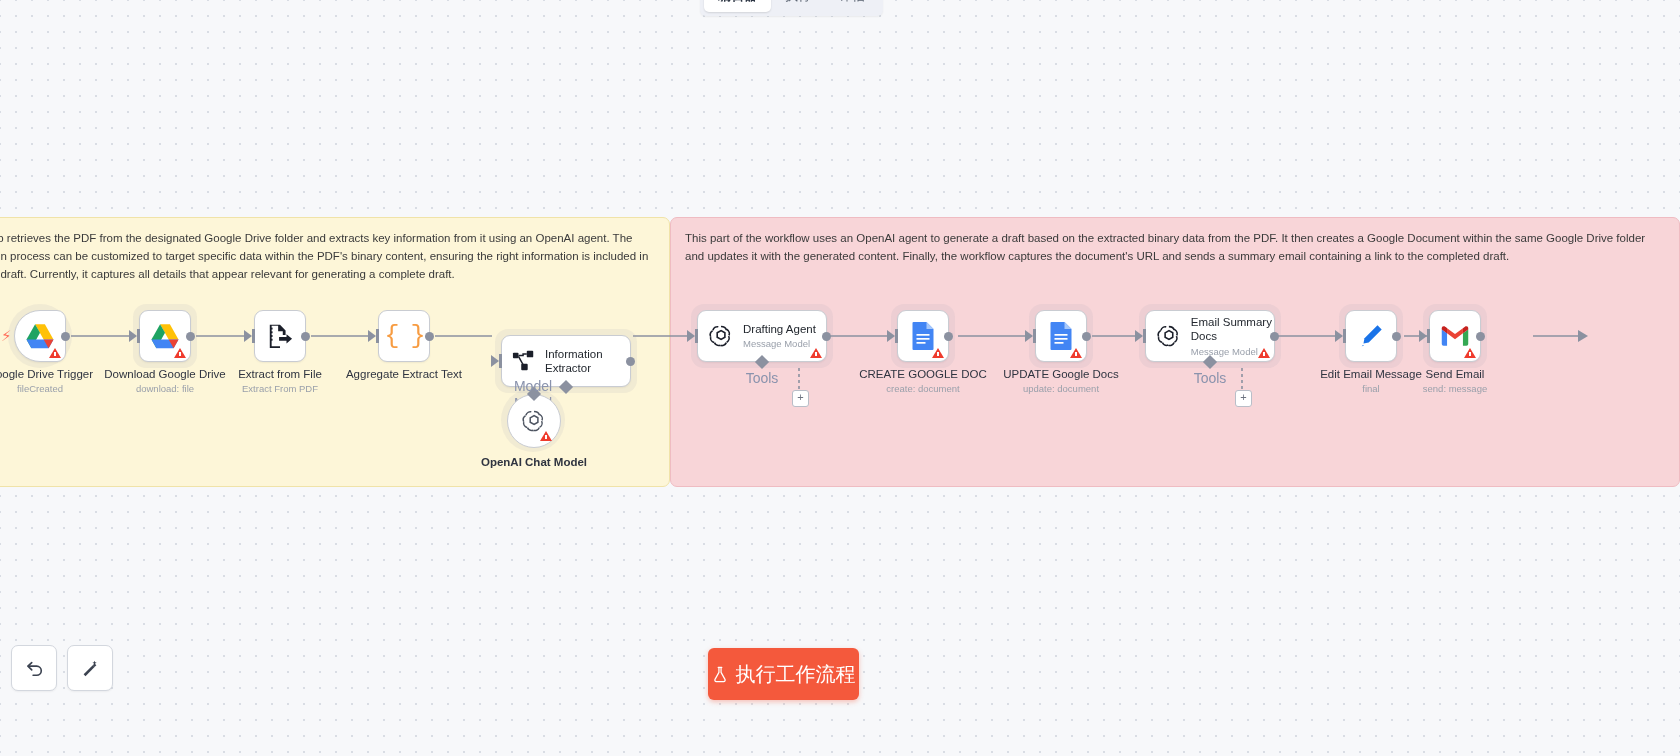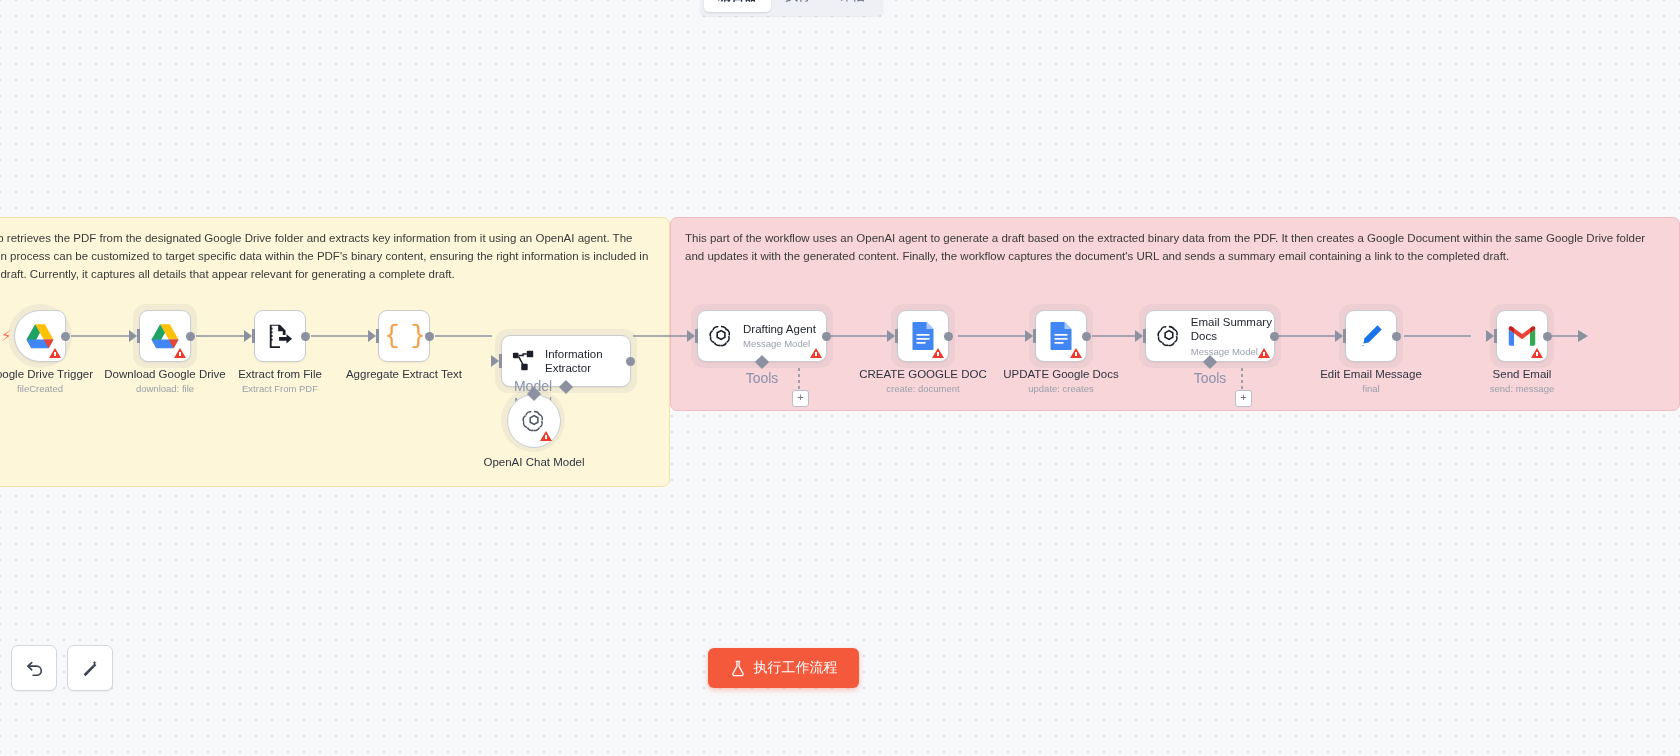--- a/index.html
+++ b/index.html
@@ -45,7 +45,7 @@
     background:#fdf6d8;border:1px solid #f0e3a8;
   }
   #sticky-pink{
-    left:670px;top:217px;width:1010px;height:194px;
+    left:670px;top:217px;width:1010px;height:270px;
     background:#f8d5d8;border:1px solid #efbcc2;
   }
 

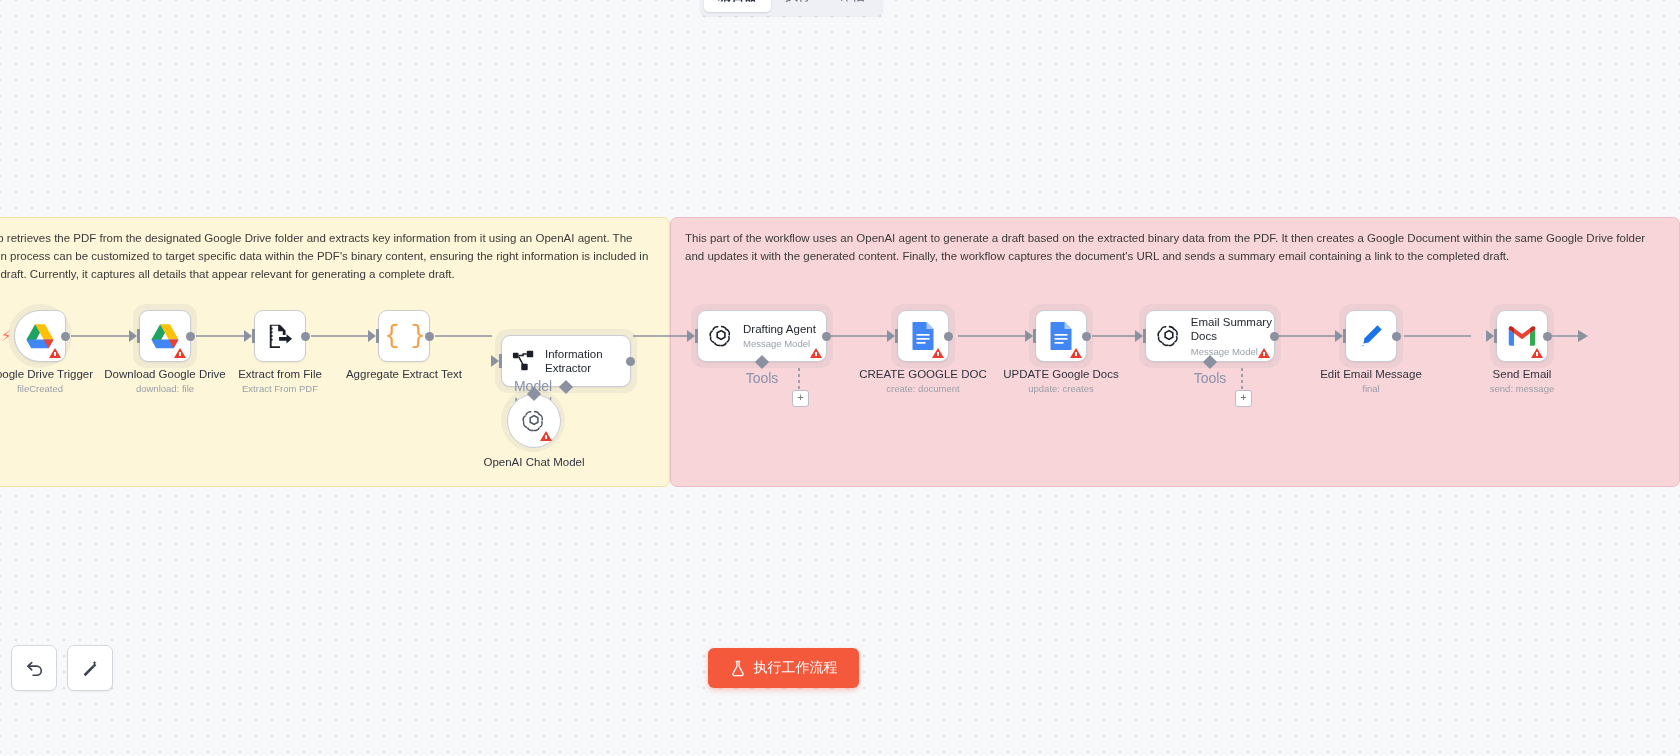--- a/index.html
+++ b/index.html
@@ -388,7 +388,7 @@
   <div class="nsub">final</div>
 </div>
 
-<div class="node" style="left:1496px;top:310px;">
+<div class="node" style="left:1429px;top:310px;">
   <div class="halo" style="left:-6px;top:-6px;width:64px;height:64px;"></div>
   <div class="nbox sq">
     <div class="inbar"></div>

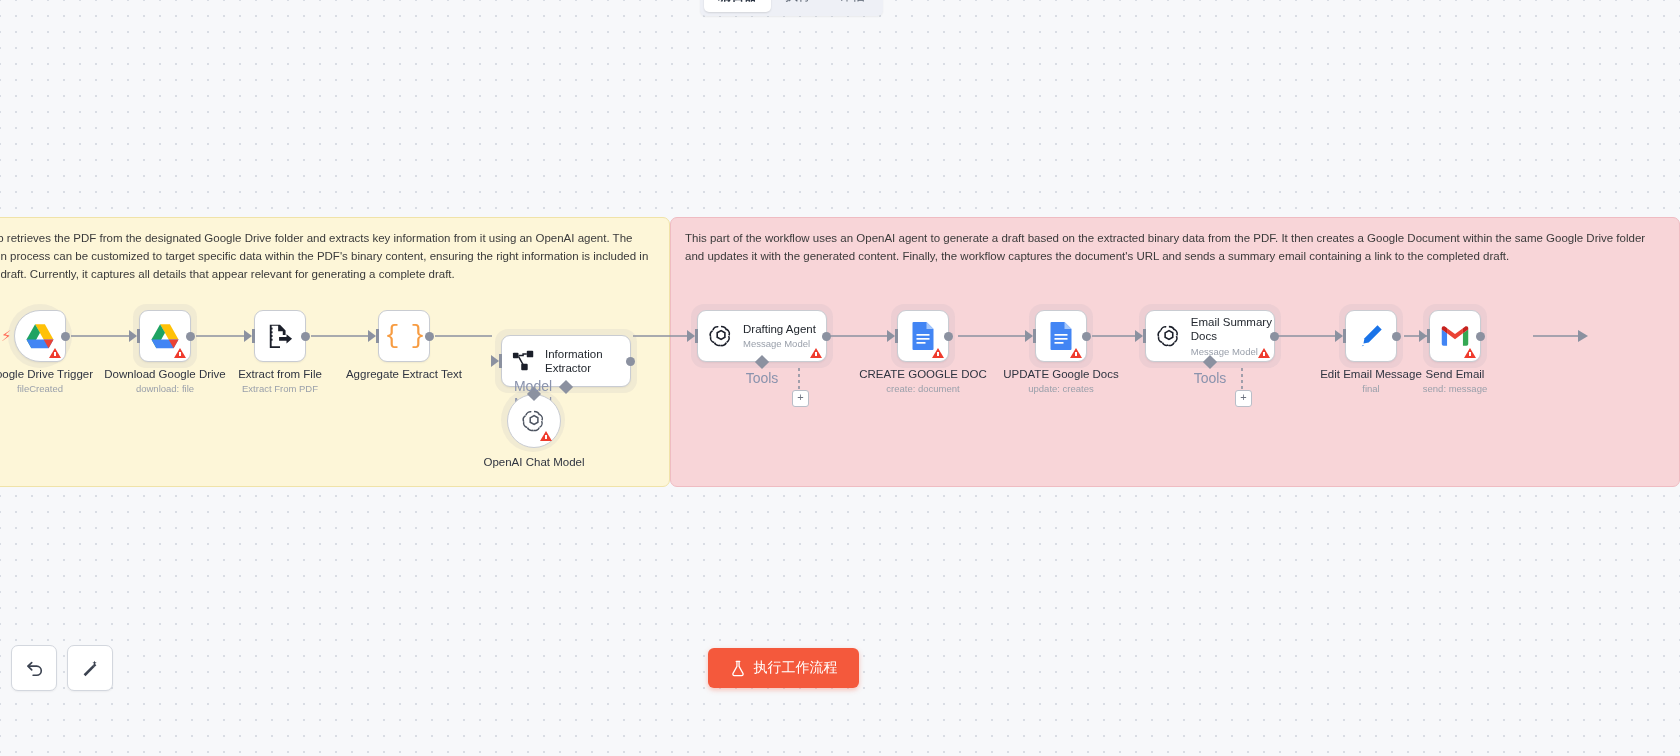--- a/index.html
+++ b/index.html
@@ -347,7 +347,7 @@
     <div class="port out"></div>
   </div>
   <div class="nlabel">UPDATE Google Docs</div>
-  <div class="nsub">update: creates</div>
+  <div class="nsub">update: document</div>
 </div>
 
 <div class="node" style="left:1145px;top:310px;">

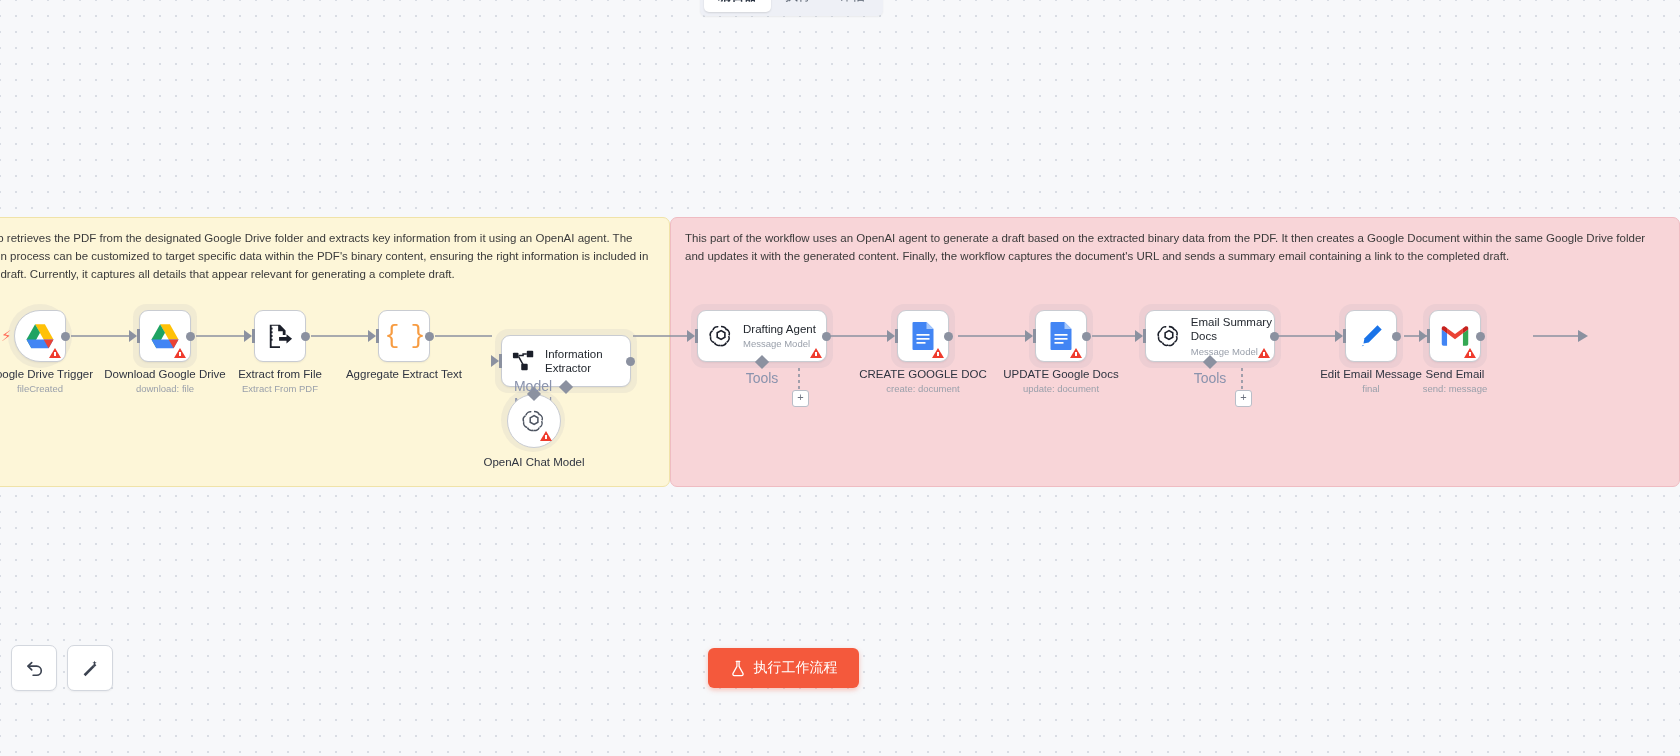--- a/index.html
+++ b/index.html
@@ -282,7 +282,7 @@
     </svg>
     <div class="warn" style="right:8px;bottom:6px;"></div>
   </div>
-  <div class="nlabel" style="top:62px;">OpenAI Chat Model</div>
+  <div class="nlabel" style="top:62px;font-weight:bold;">OpenAI Chat Model</div>
 </div>
 
 <div class="node" style="left:697px;top:310px;">

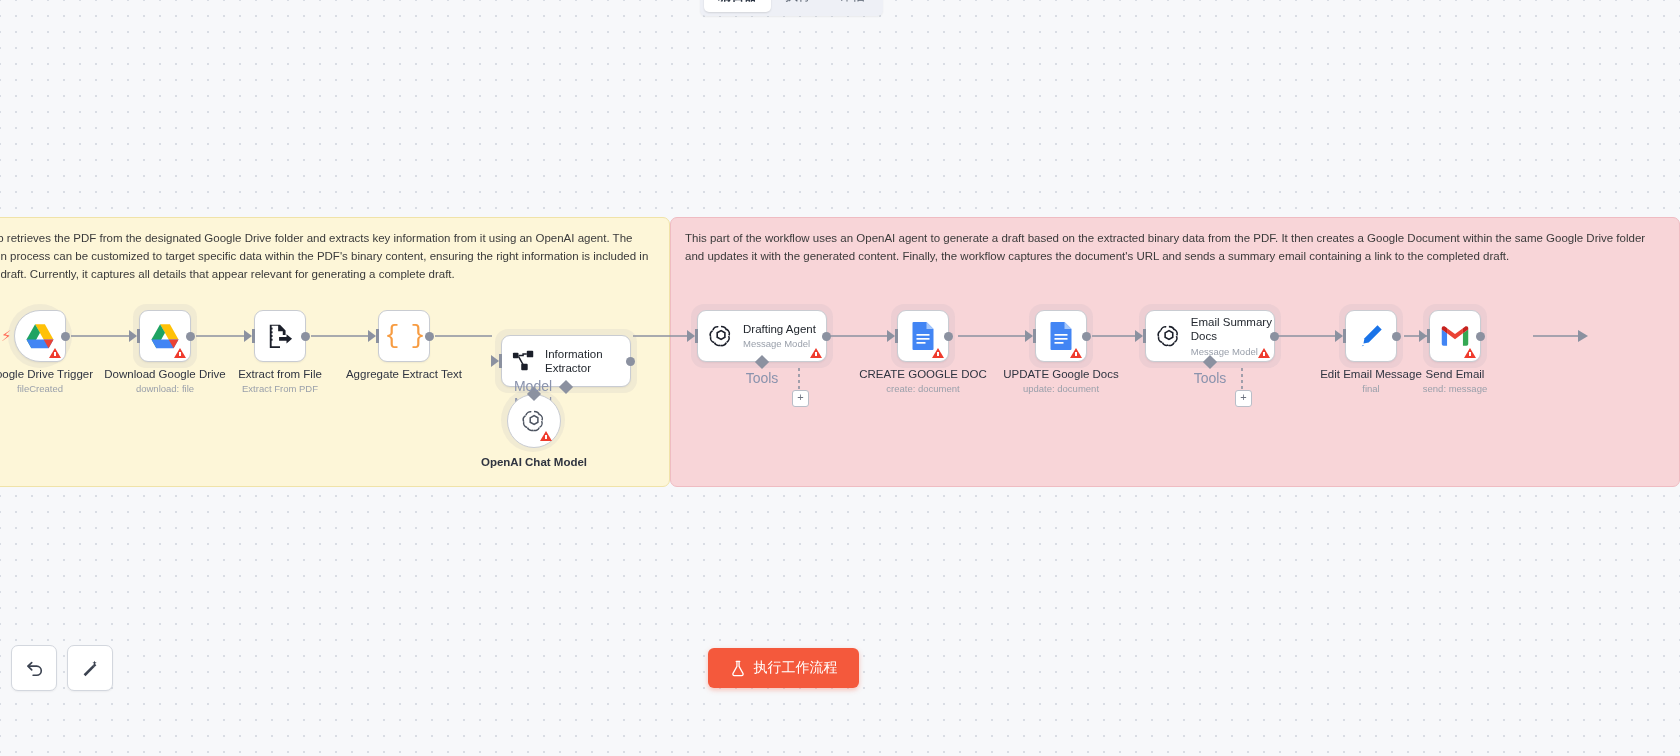--- a/index.html
+++ b/index.html
@@ -138,10 +138,10 @@
     box-shadow:0 1px 2px rgba(0,0,0,.05);
   }
   #execute-button{
-    position:absolute;left:708px;top:648px;width:151px;height:40px;
+    position:absolute;left:708px;top:648px;width:151px;height:52px;
     background:#f4593c;color:#fff;border:none;border-radius:6px;
     display:flex;align-items:center;justify-content:center;gap:8px;
-    font-size:14px;font-family:"Liberation Sans","DejaVu Sans",sans-serif;
+    font-size:20px;font-family:"Liberation Sans","DejaVu Sans",sans-serif;
     z-index:30;box-shadow:0 2px 5px rgba(244,89,60,.35);
   }
 </style>

